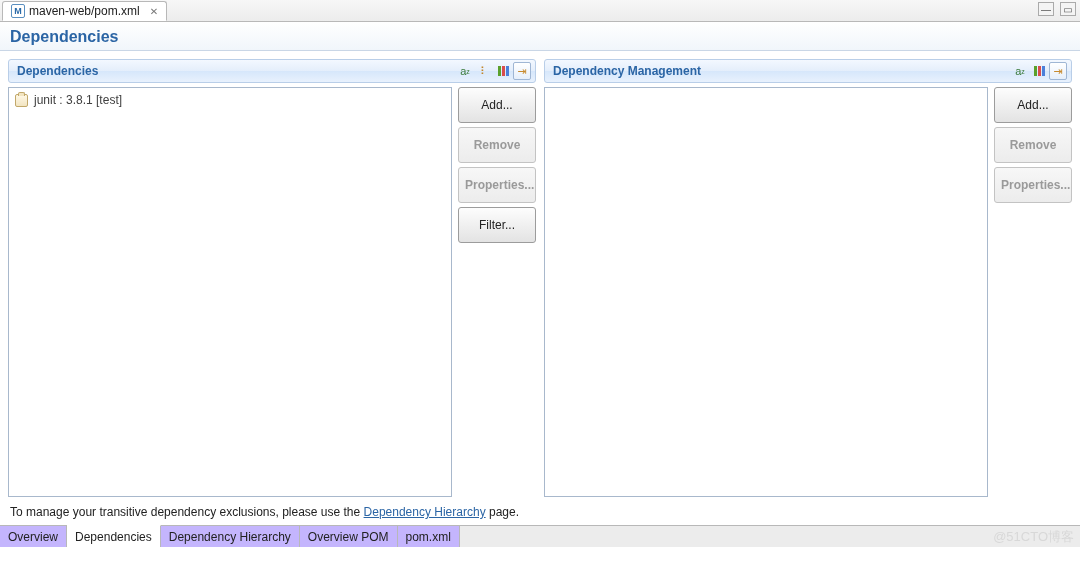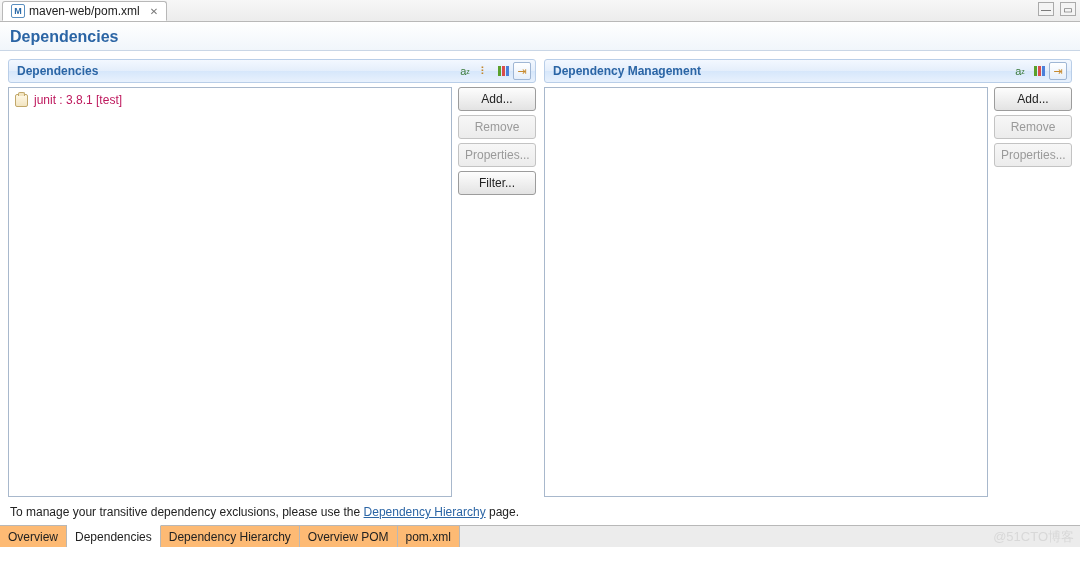--- a/index.html
+++ b/index.html
@@ -141,7 +141,7 @@
     display:flex;align-items:center;gap:6px;
     padding:1px 2px;
     font-size:12px;
-    color:#be185d;
+    color:#404040;
   }
   .jar-icon {
     width:13px;height:13px;

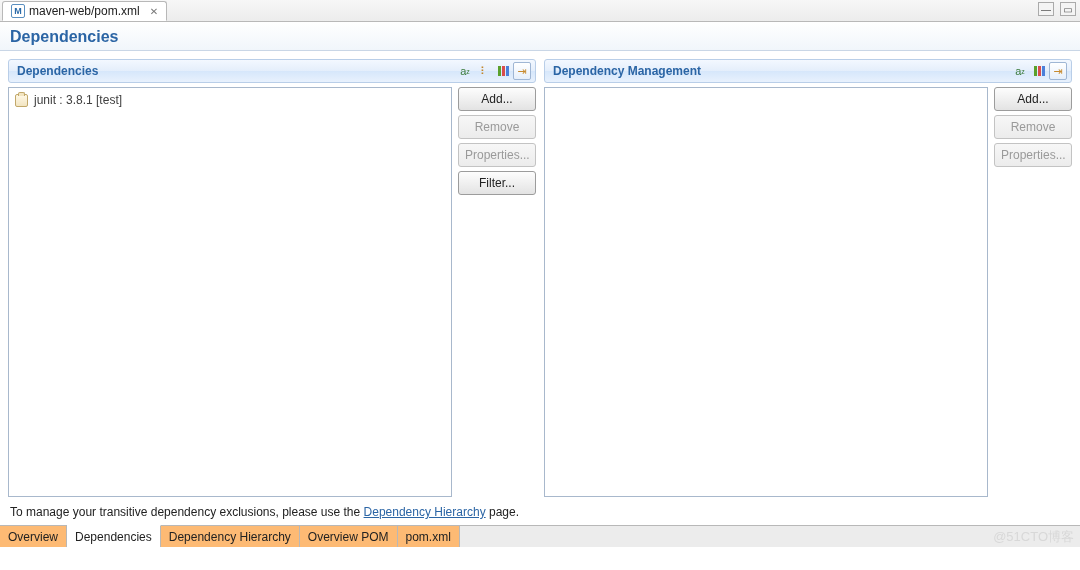--- a/index.html
+++ b/index.html
@@ -158,7 +158,7 @@
   }
   .btn-col { display:flex;flex-direction:column;gap:4px; width:78px;}
   .btn {
-    height:24px;
+    height:36px;
     border:1px solid #9c9c9c;
     border-radius:3px;
     background:linear-gradient(#fdfdfd,#e3e3e3);

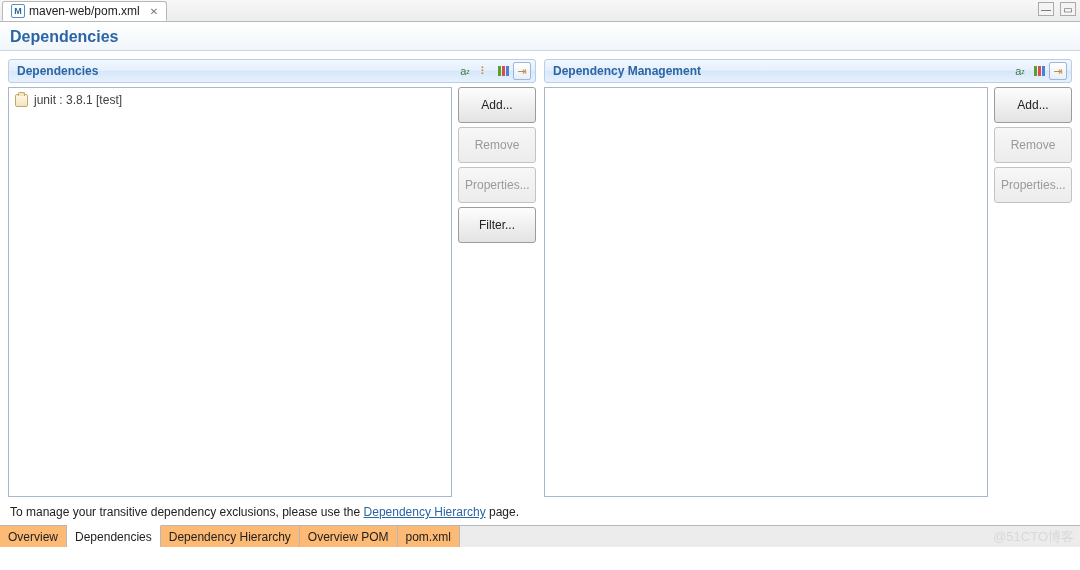--- a/index.html
+++ b/index.html
@@ -171,6 +171,7 @@
     background:linear-gradient(#f7f7f7,#ececec);
     border-color:#c3c3c3;
     cursor:default;
+    font-weight:bold;
   }
 
   

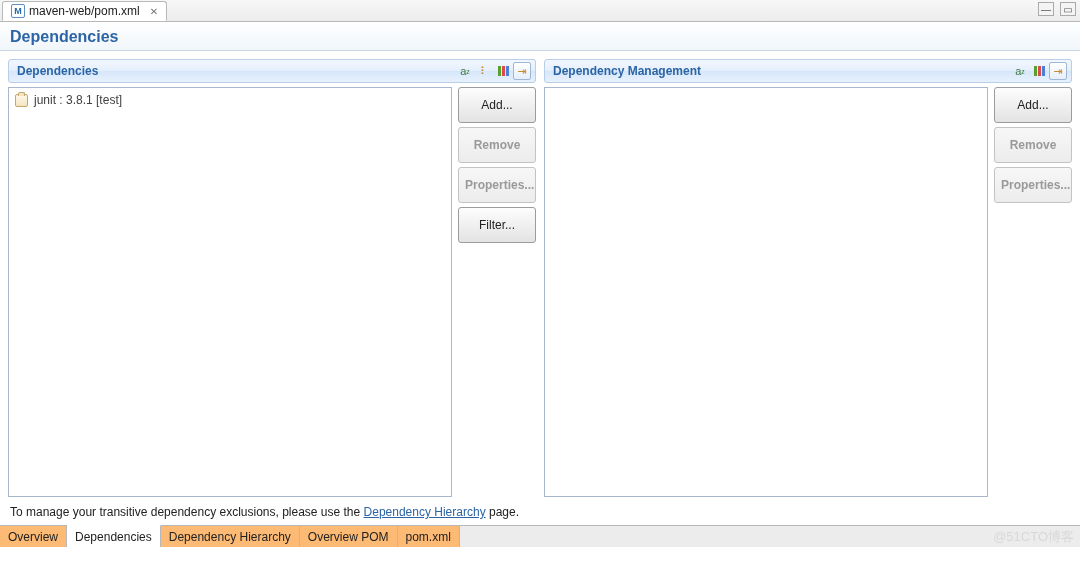--- a/index.html
+++ b/index.html
@@ -192,7 +192,7 @@
   .editor-tab {
     padding:2px 8px;
     border-right:1px solid #b8b8b8;
-    background:#fdba74;
+    background:#c4b5fd;
     display:flex;align-items:center;
     font-size:12px;
     color:#222;

